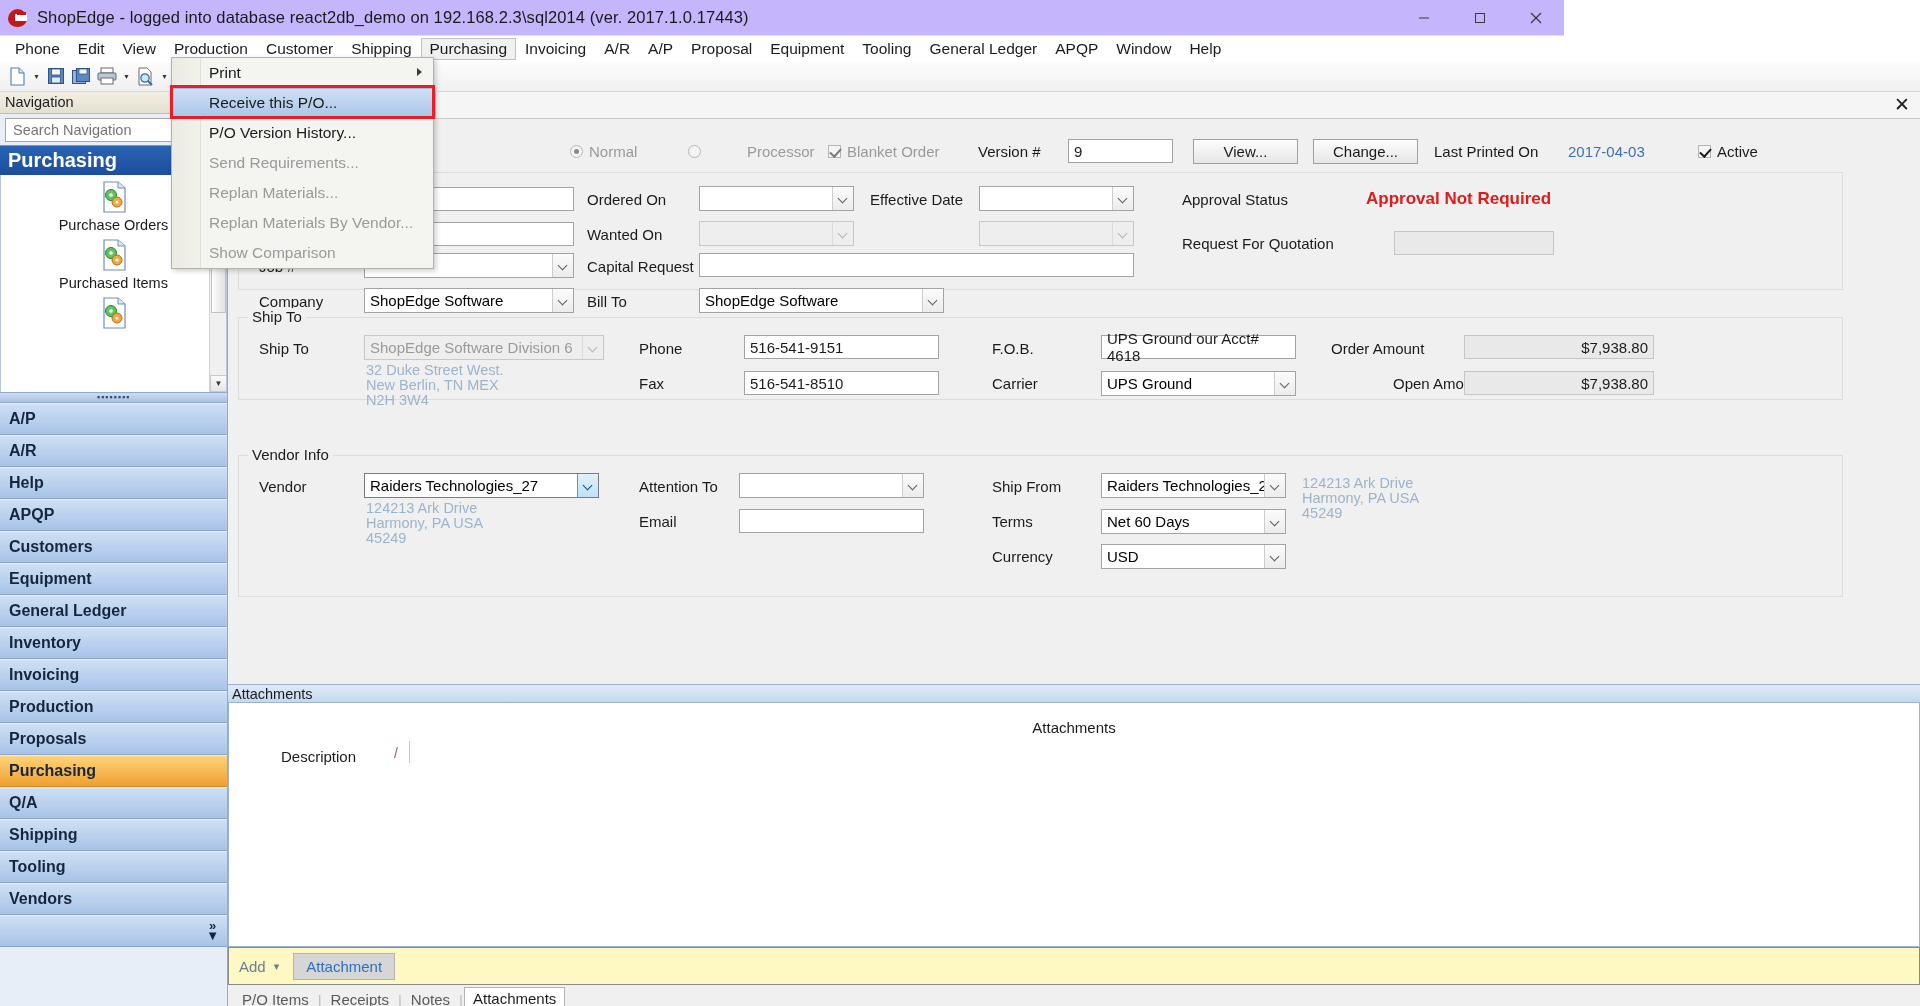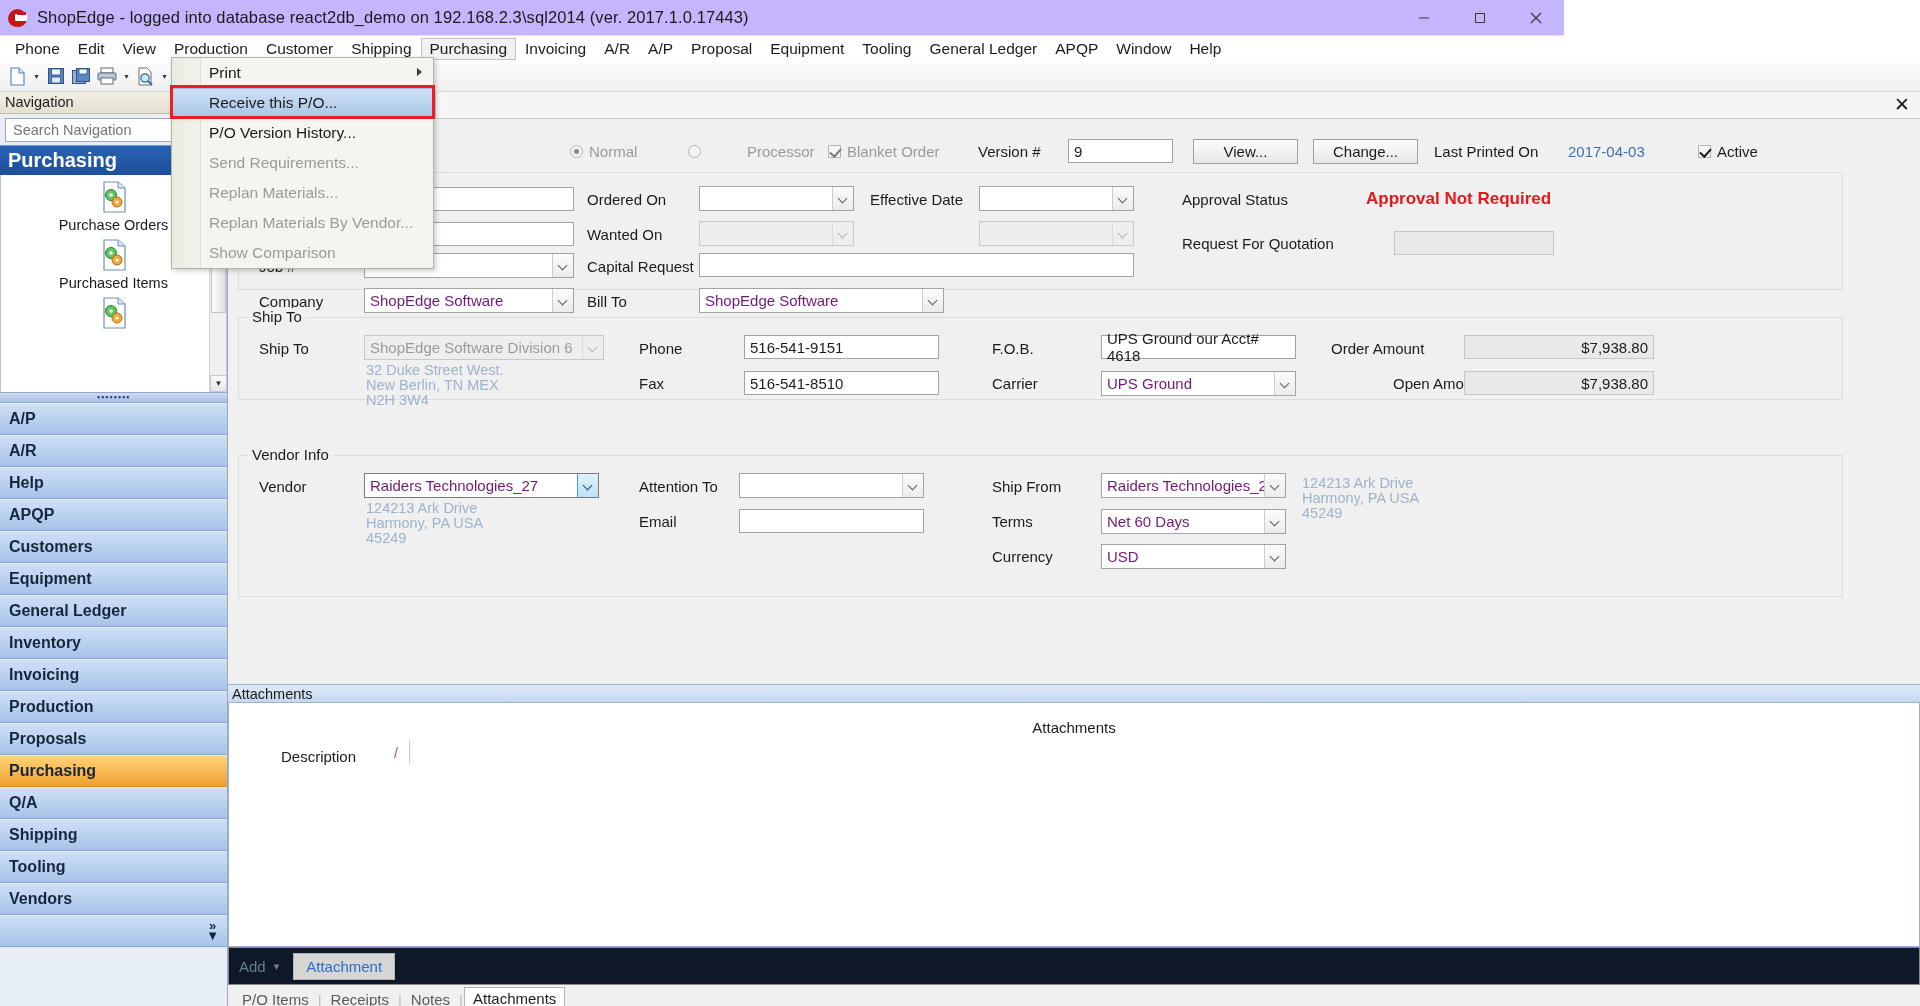--- a/index.html
+++ b/index.html
@@ -189,7 +189,7 @@
   .txt.right { justify-content: flex-end; }
   .combo {
     background: #ffffff; border: 1px solid #a3a3a3; height: 25px;
-    font-size: 15px; color: #701a75; display: flex; align-items: center;
+    font-size: 15px; color: #000000; display: flex; align-items: center;
     padding-left: 5px; position: relative; overflow: hidden;
   }
   .combo .arrowbox {

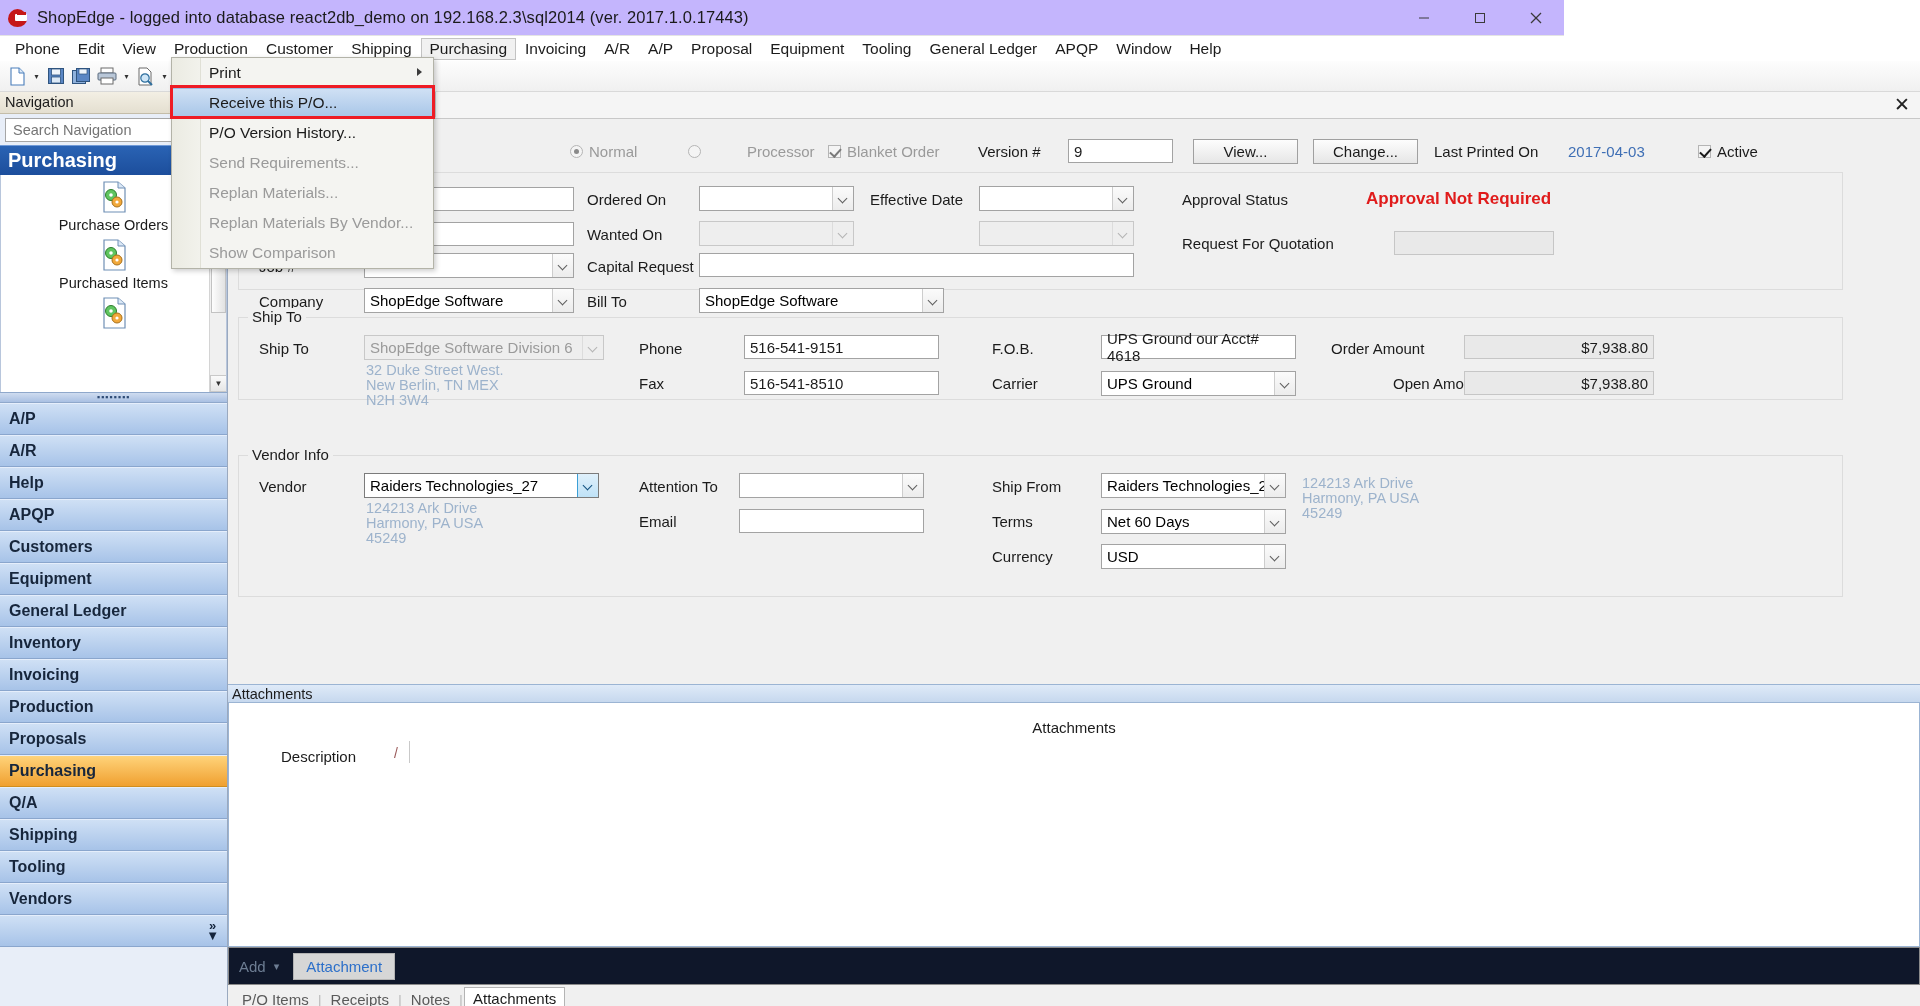--- a/index.html
+++ b/index.html
@@ -236,7 +236,7 @@
   .att-sort { position: absolute; left: 165px; top: 42px; font-size: 14px; color: #9a5a5a; }
   .att-divider { position: absolute; left: 180px; top: 38px; width: 1px; height: 22px; background: #c9c9c9; }
   .att-footer {
-    background: #0f172a; height: 38px; display: flex; align-items: center; padding-left: 10px;
+    background: #fef9c3; height: 38px; display: flex; align-items: center; padding-left: 10px;
     border: 1px solid #8a8a8a;
   }
   .lnk { font-size: 15px; color: #2c6fc9; }

